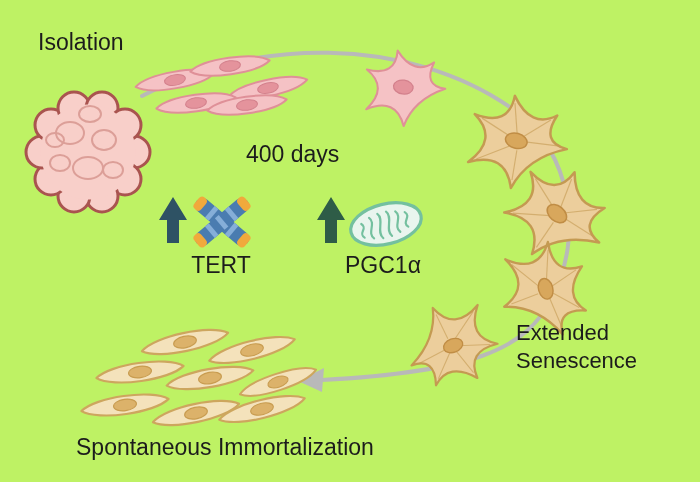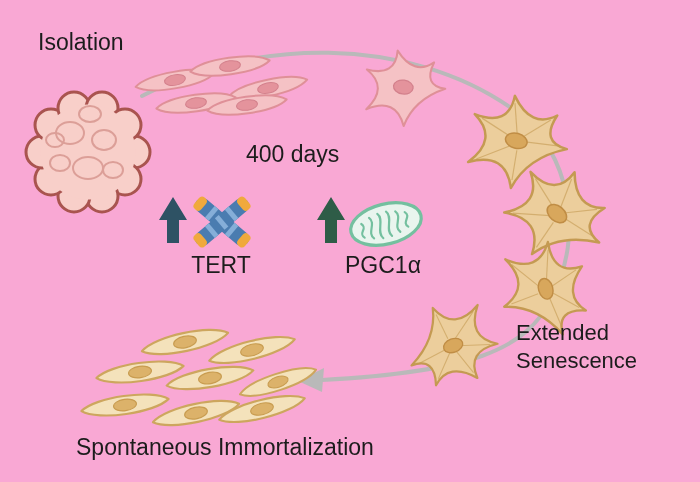--- a/index.html
+++ b/index.html
@@ -3,7 +3,7 @@
 <meta charset="utf-8">
 <style>
   html,body { margin:0; padding:0; background:#ffffff; }
-  .stage { position:relative; width:700px; height:482px; background:#f9a8d4; overflow:hidden; }
+  .stage { position:relative; width:700px; height:482px; background:#bef264; overflow:hidden; }
   svg { display:block; }
   text { font-family:"Liberation Sans", sans-serif; fill:#1c1c1c; }
   .label  { font-size:23px; }

